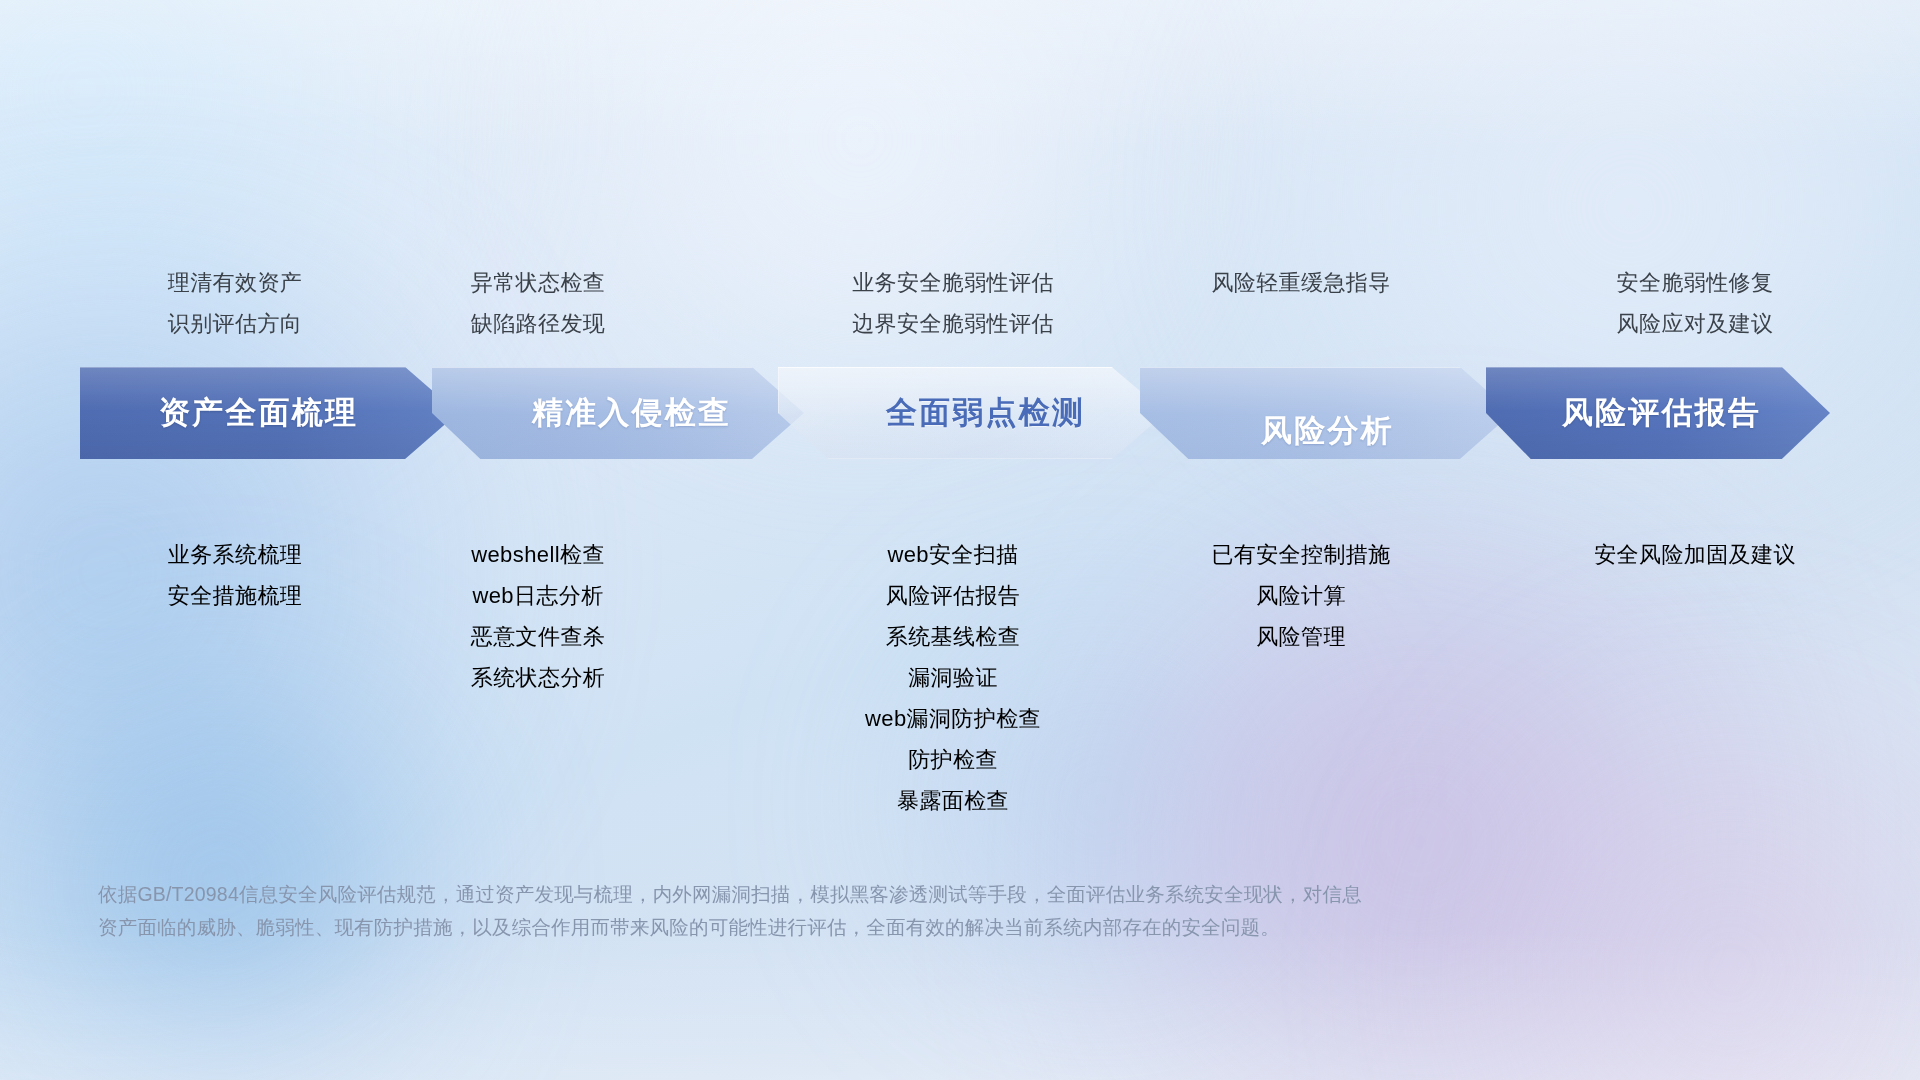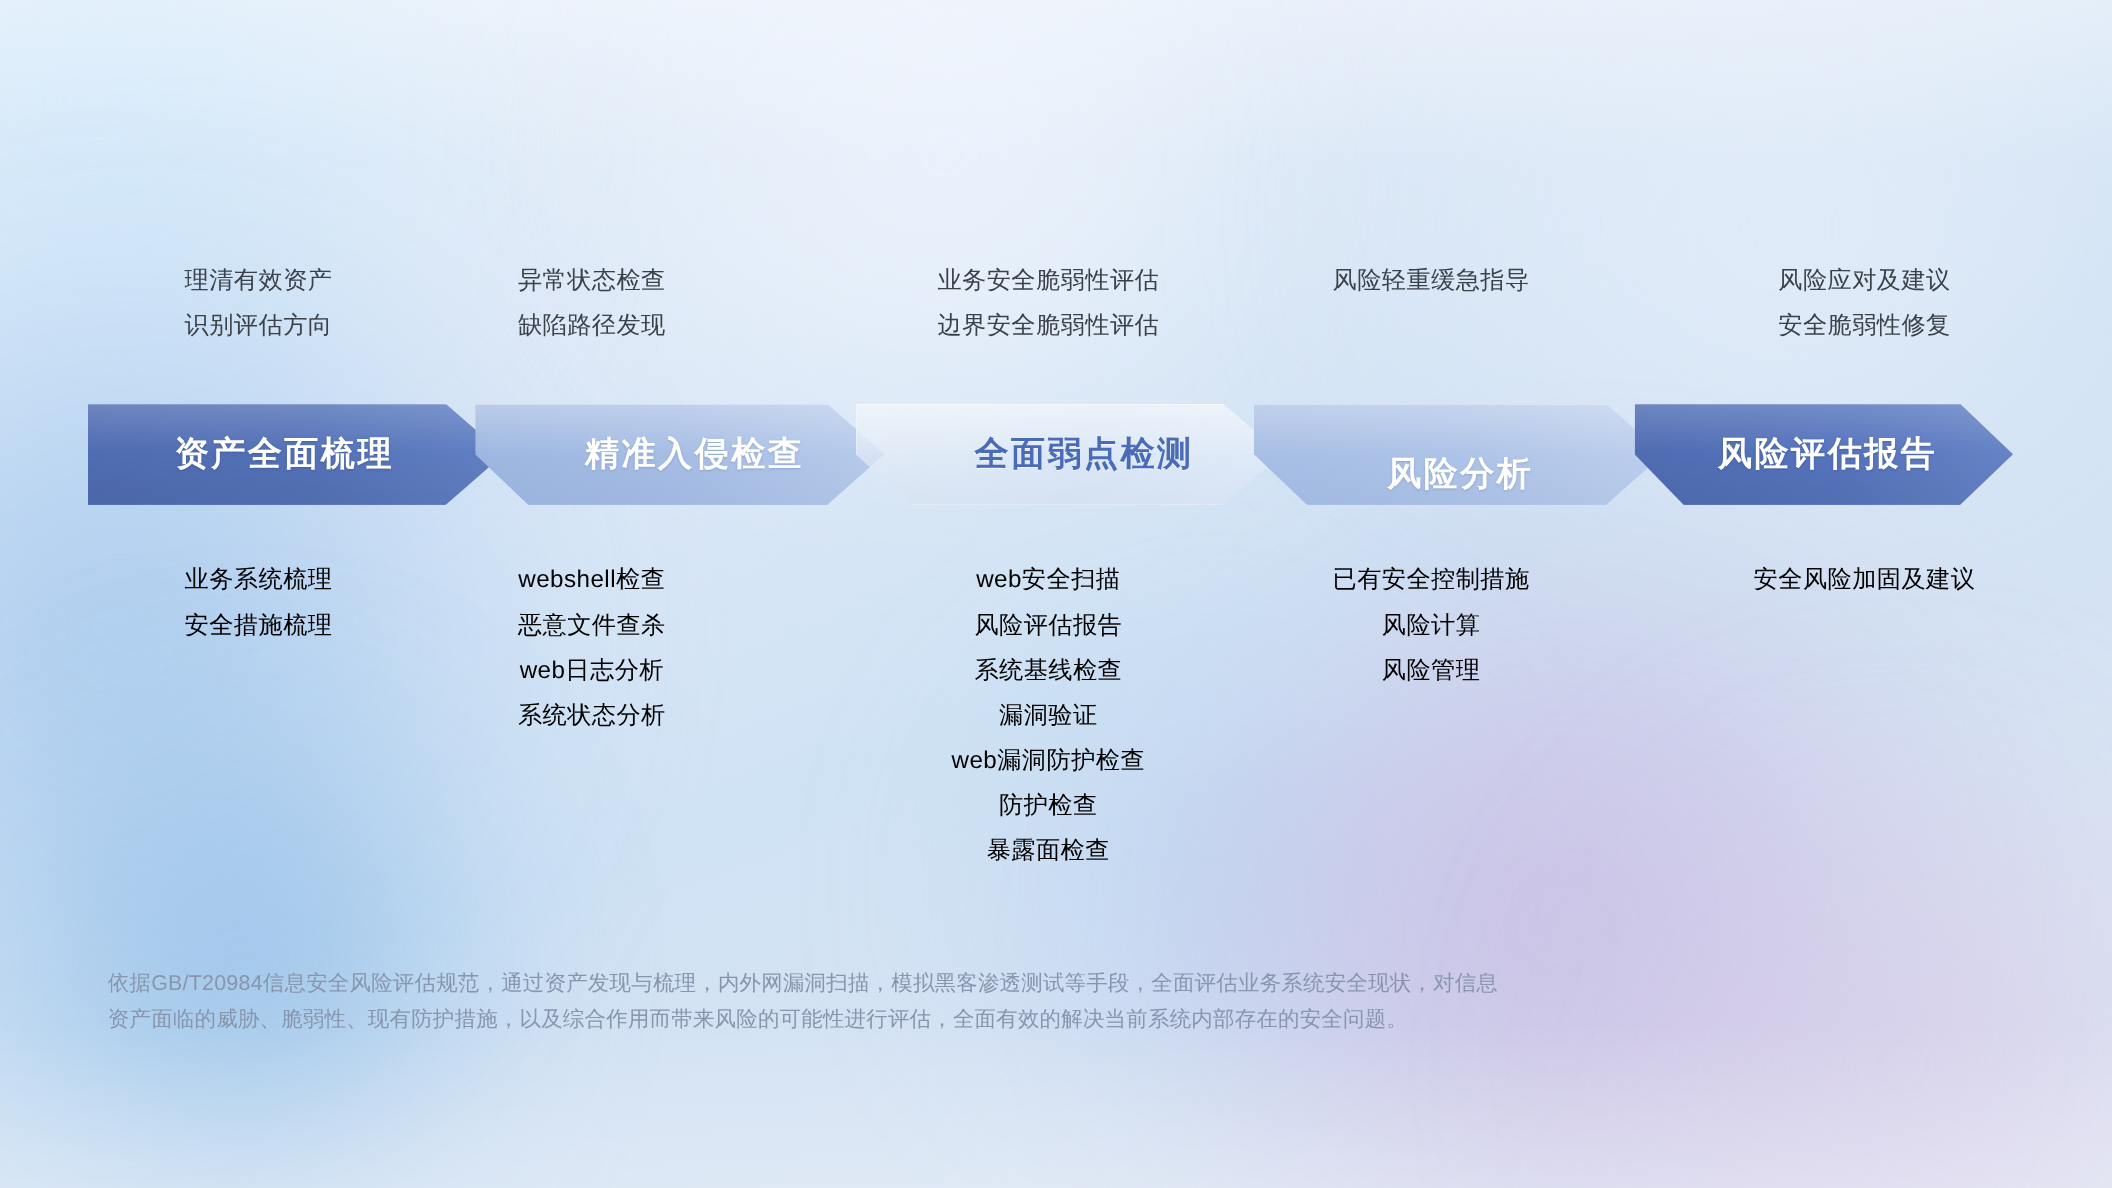--- a/index.html
+++ b/index.html
@@ -48,7 +48,7 @@
 
   .col { position:absolute; text-align:center; }
 
-  .top-list, .bot-list { color:#3a3f46; }
+  .top-list, .bot-list { color:#3a3f46;margin-top:28px; }
   .top-list .item, .bot-list .item {
     font-size:22px; line-height:41px; white-space:nowrap;
     letter-spacing:.4px; color:#3b4149;

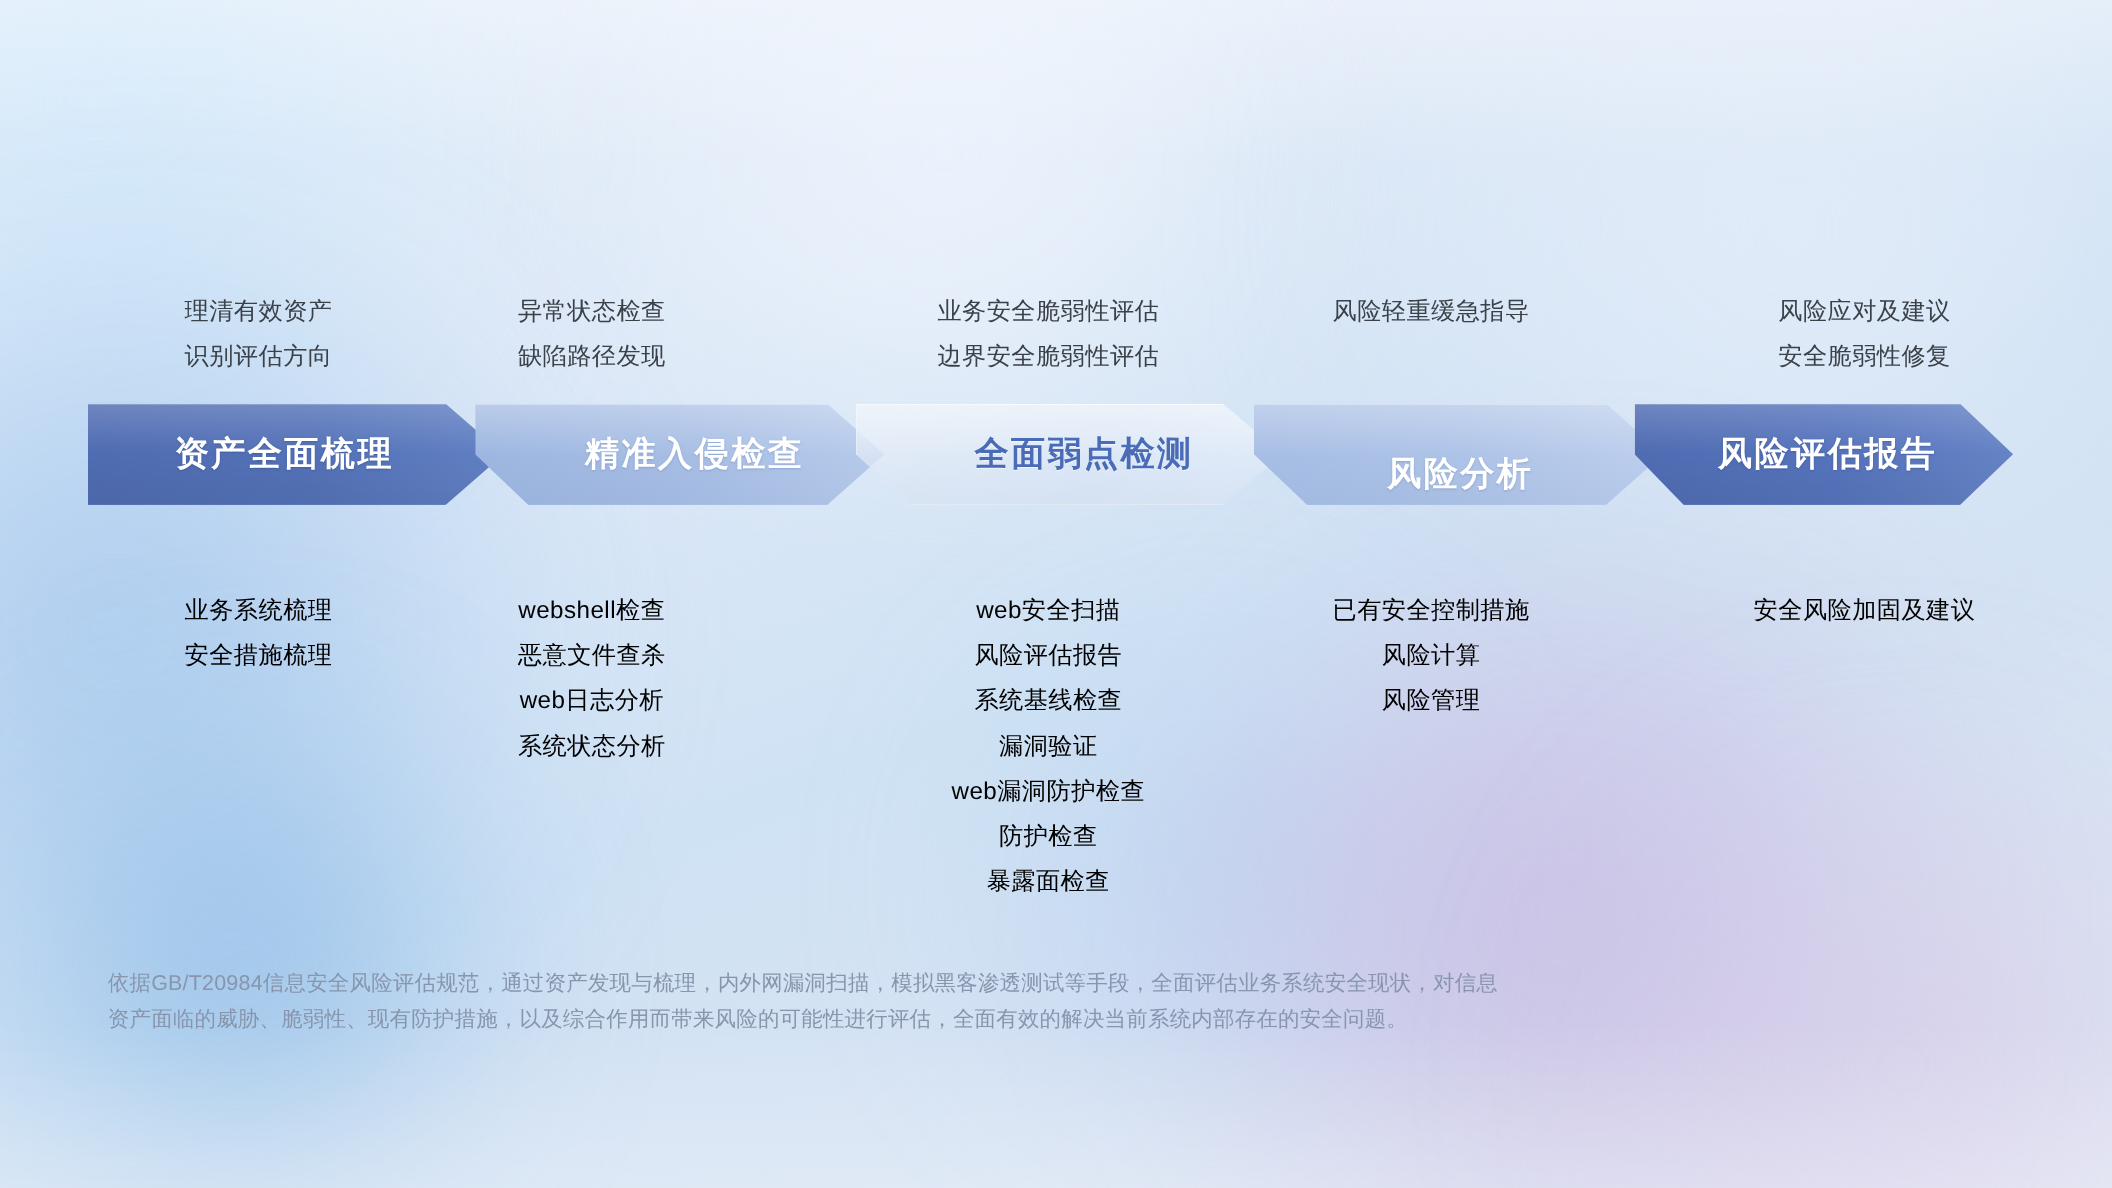--- a/index.html
+++ b/index.html
@@ -106,8 +106,8 @@
   </div>
 
   <div class="col top-list" style="left:1480px; top:234px; width:430px;">
+    <div class="item">安全脆弱性修复</div>
     <div class="item">风险应对及建议</div>
-    <div class="item">安全脆弱性修复</div>
   </div>
 
   <div id="band">

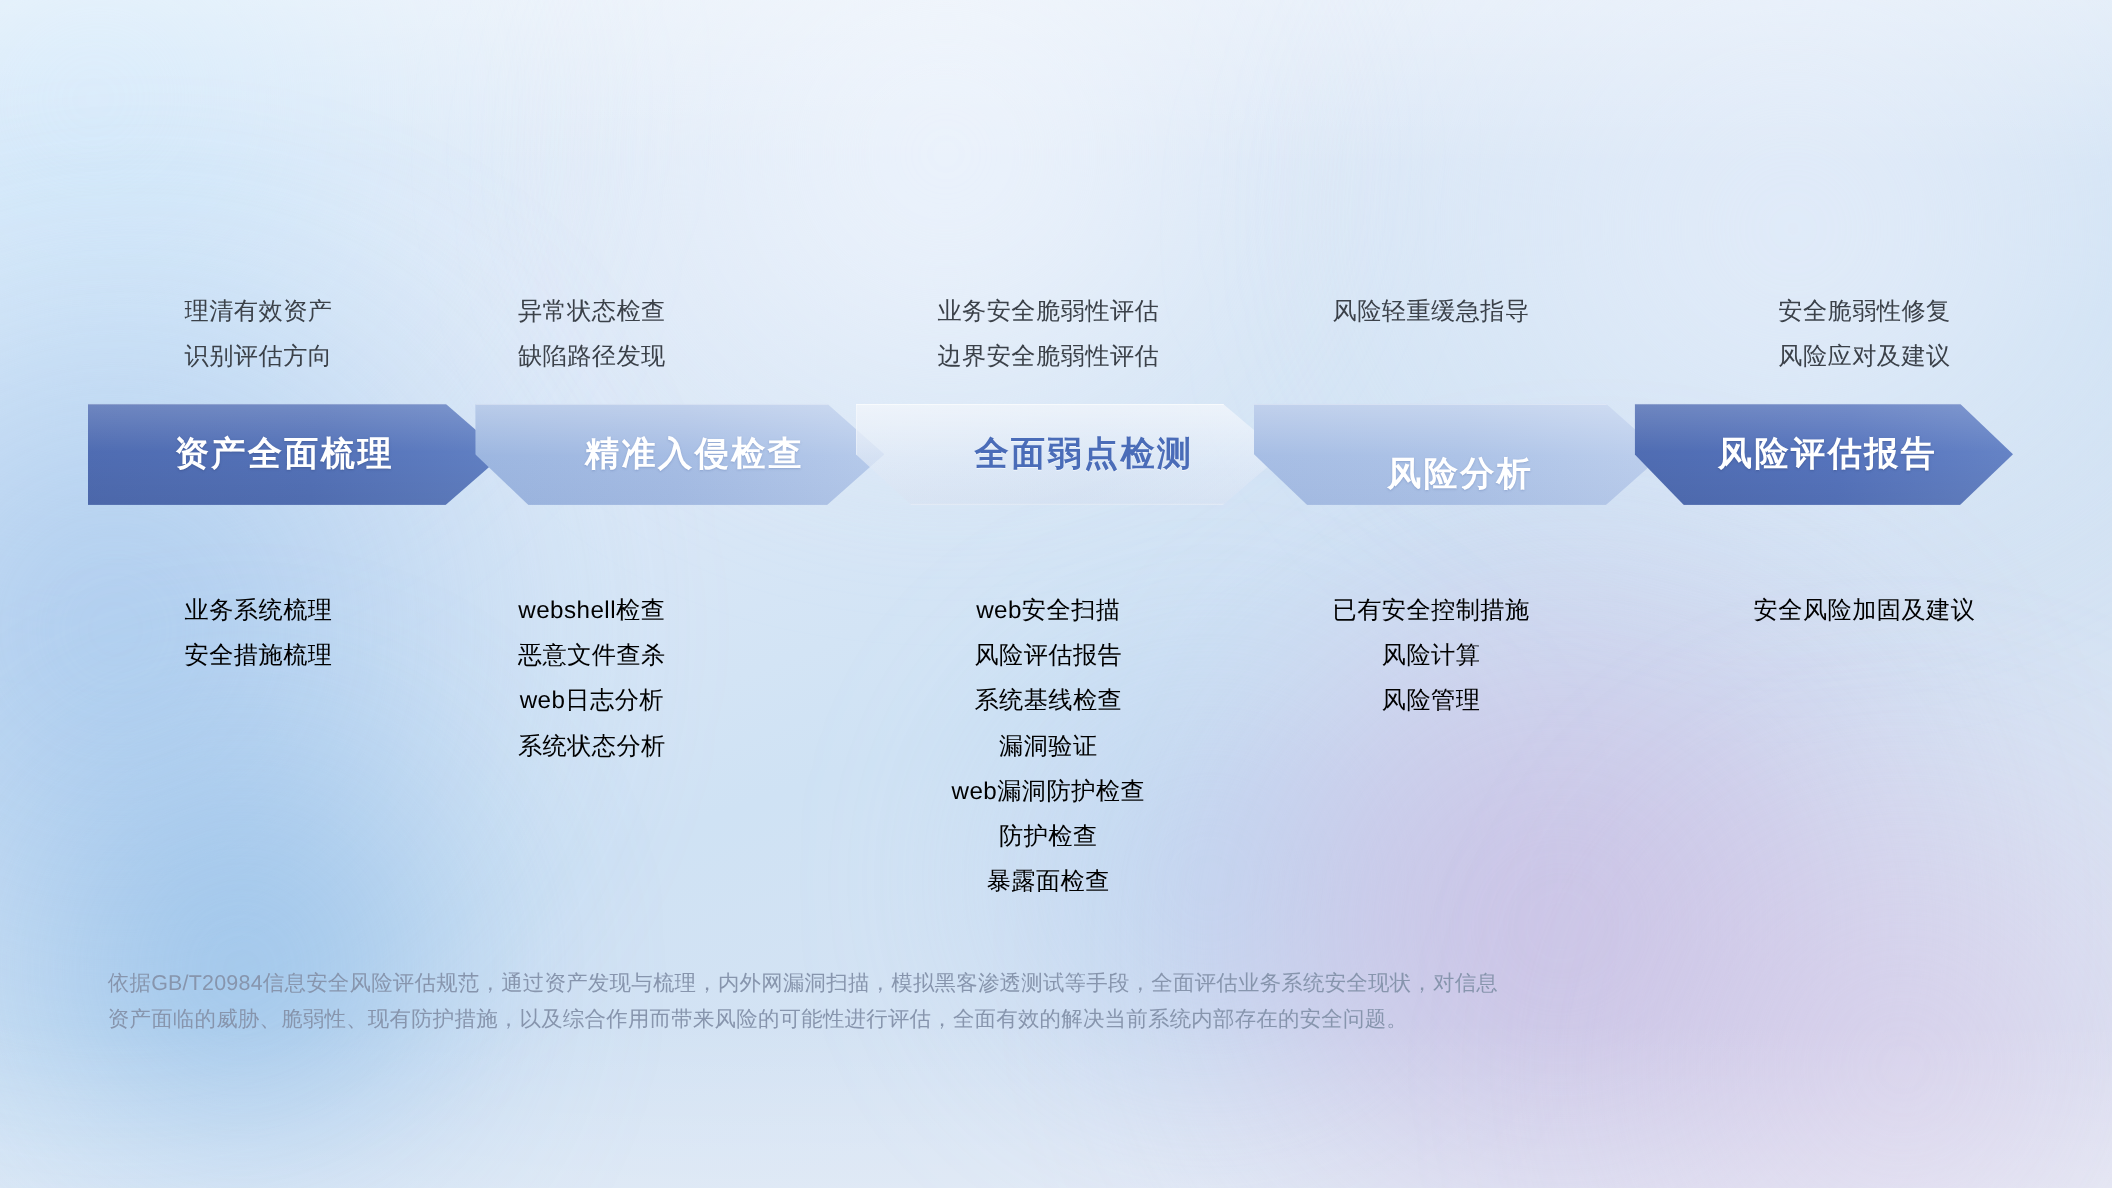--- a/index.html
+++ b/index.html
@@ -175,8 +175,8 @@
 
   <div class="col bot-list" style="left:393px; top:506px; width:290px;">
     <div class="item">webshell检查</div>
+    <div class="item">web日志分析</div>
     <div class="item">恶意文件查杀</div>
-    <div class="item">web日志分析</div>
     <div class="item">系统状态分析</div>
   </div>
 

